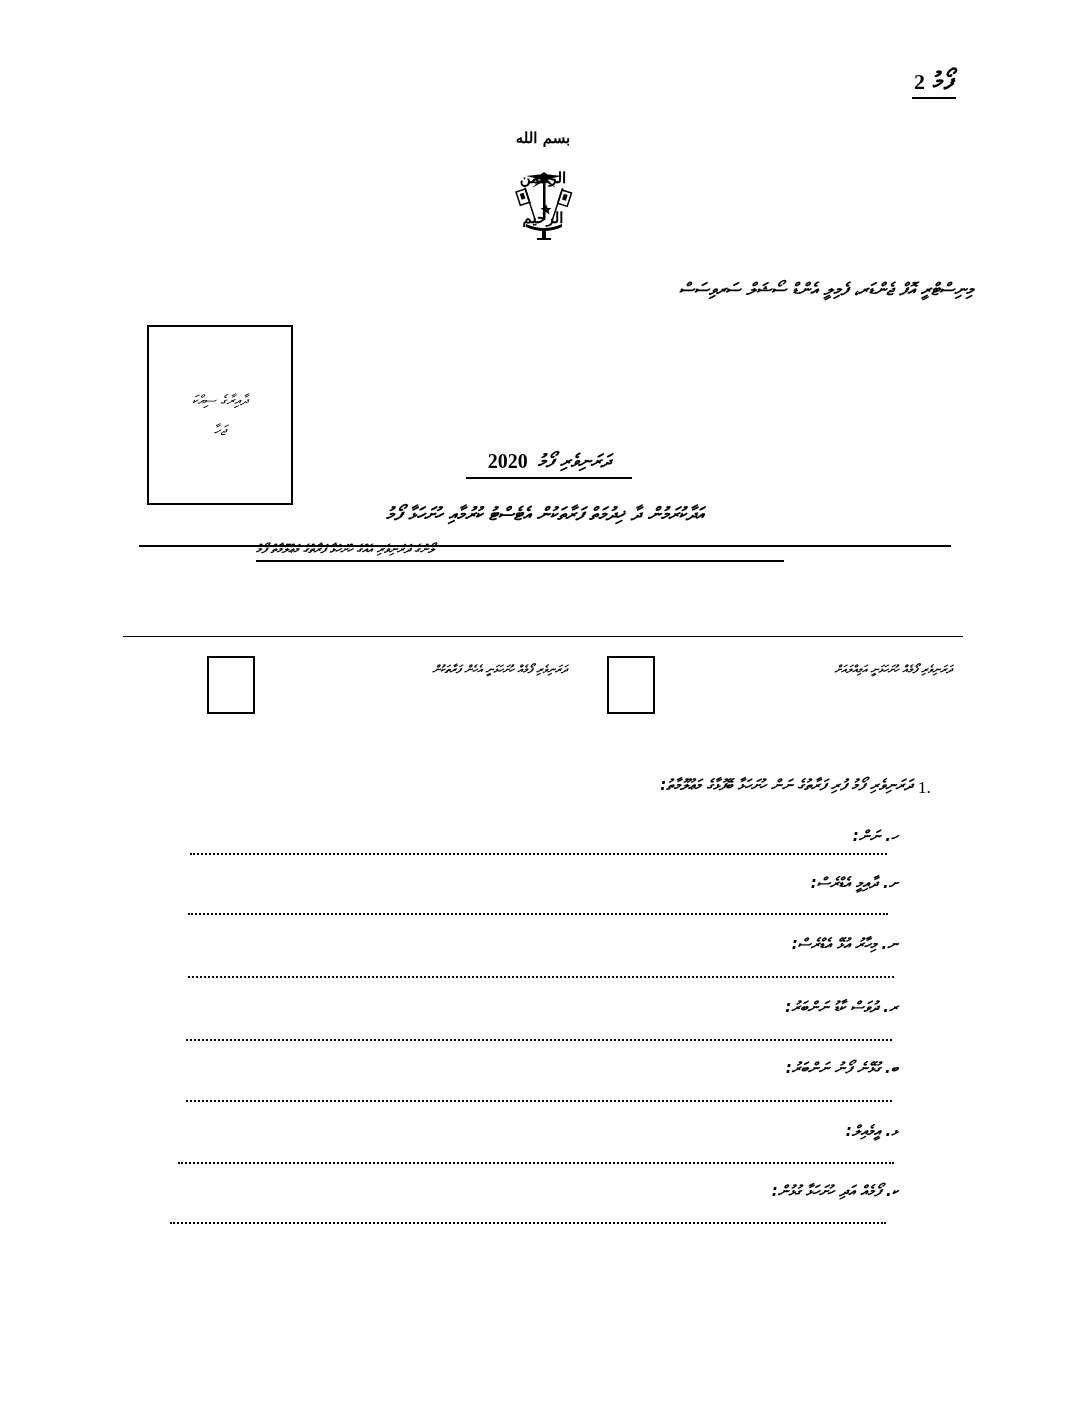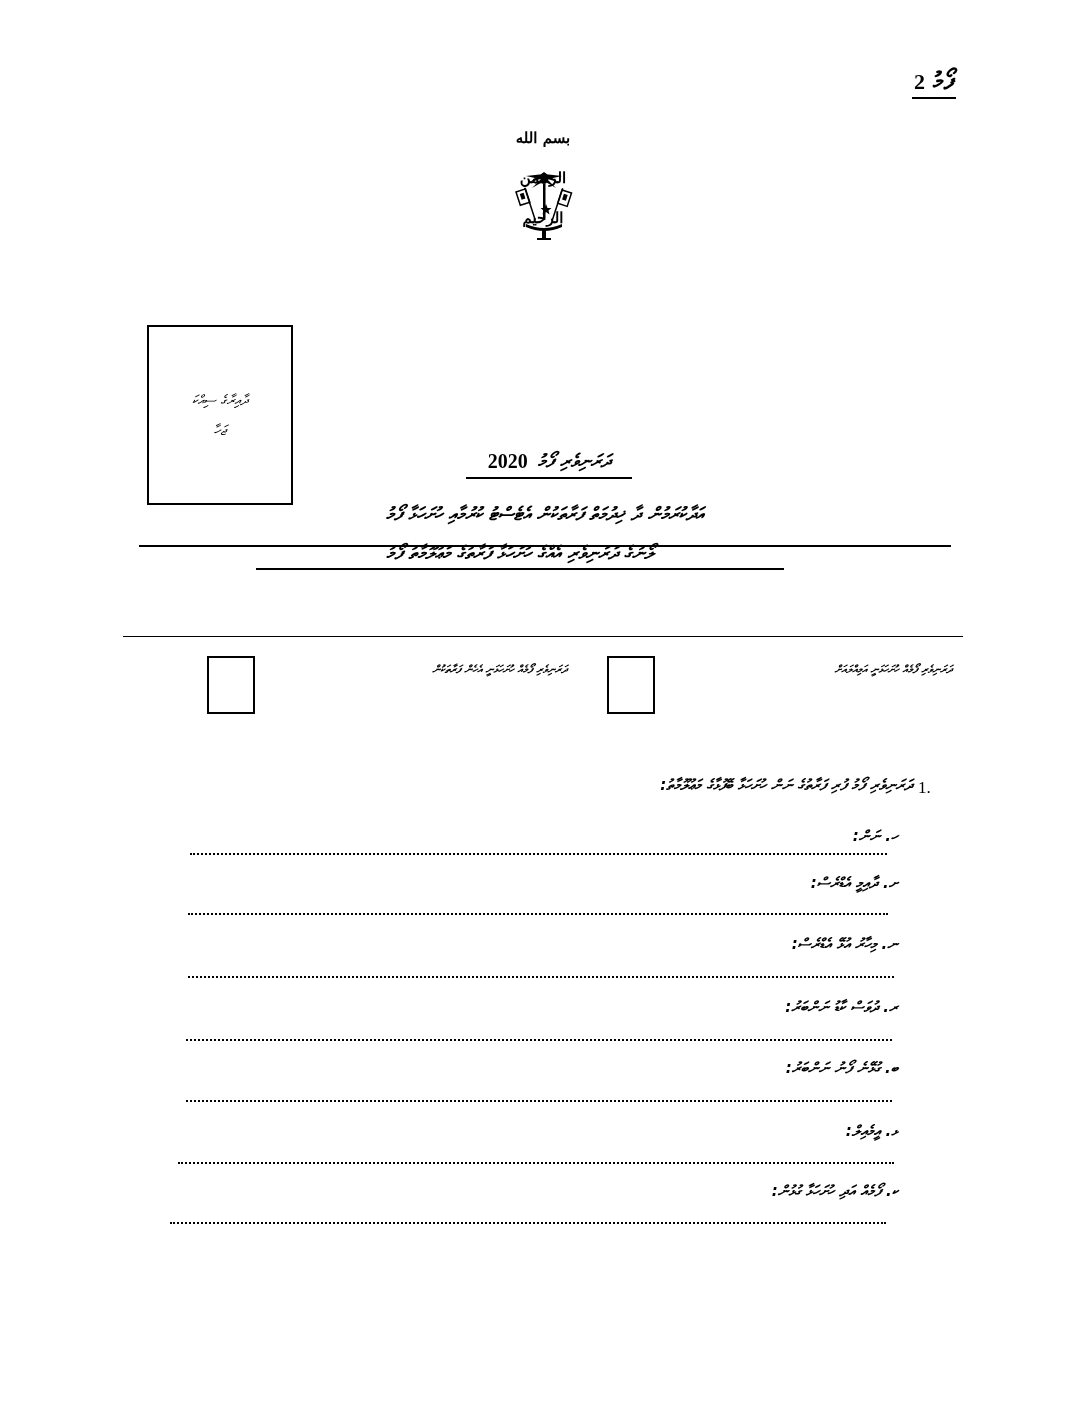--- a/index.html
+++ b/index.html
@@ -69,6 +69,7 @@
 </div>
 
 <div class="abs ministry thaana">
+  <div>މިނިސްޓްރީ އޮފް ޖެންޑަރ، ފެމިލީ އެންޑް ސޯޝަލް ސަރވިސަސް</div>
 </div>
 
 <div class="abs seal-box thaana">

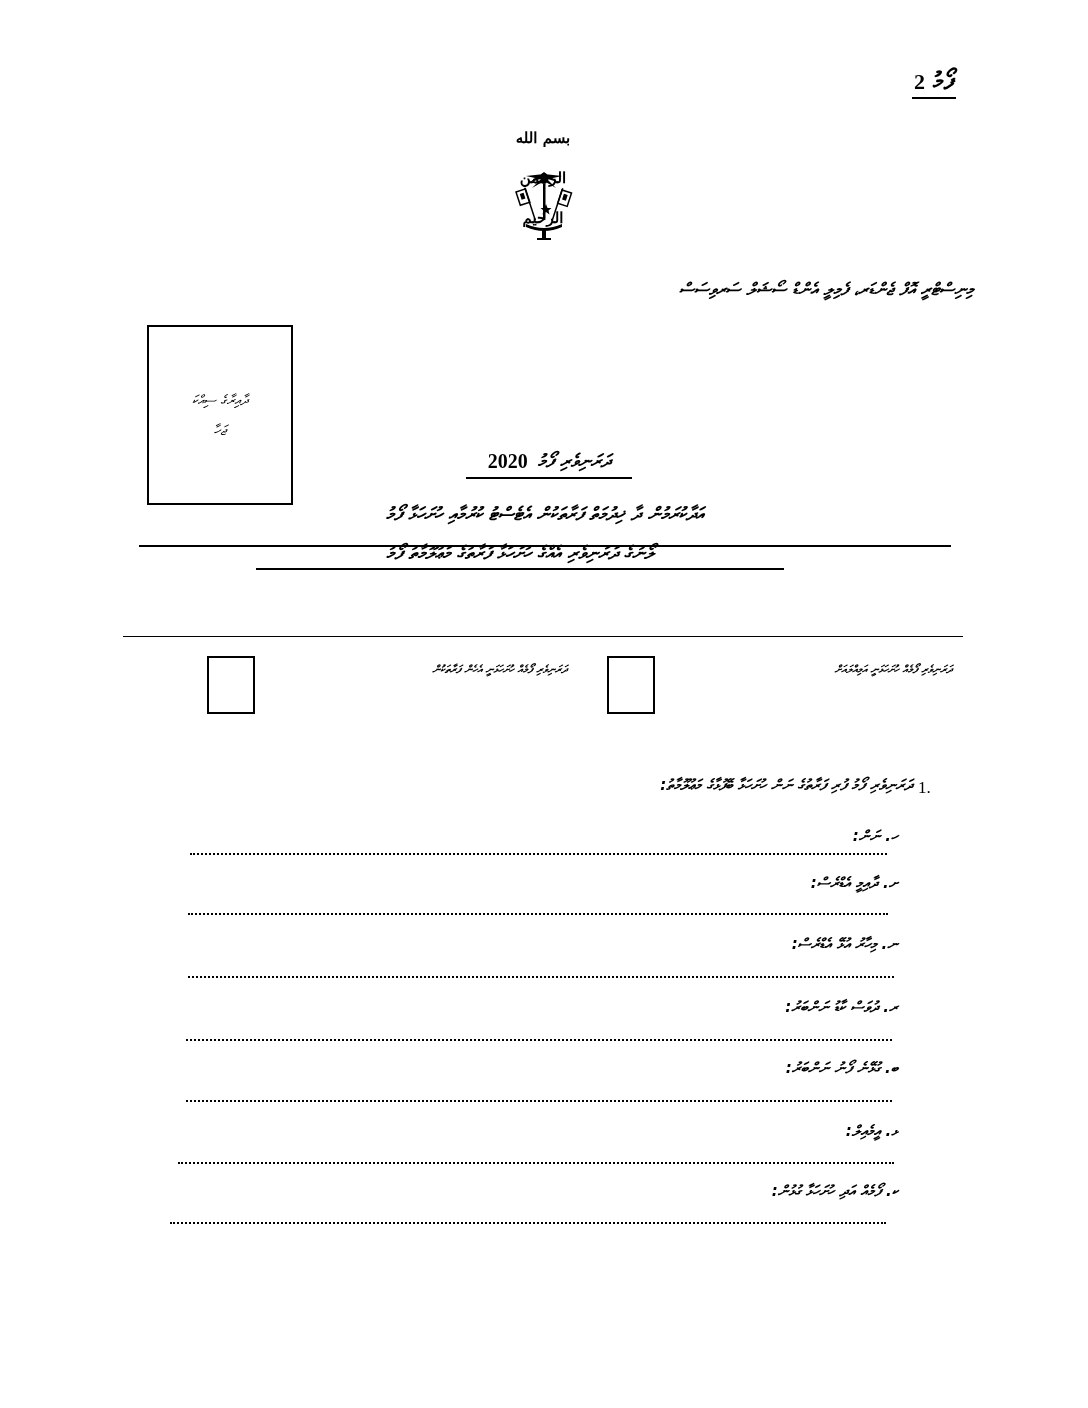--- a/index.html
+++ b/index.html
@@ -22,8 +22,8 @@
   .form-title .year { font-family: "Liberation Serif", serif; font-style: normal; font-weight: bold; font-size: 20px; direction: ltr; }
   .heading1 { left: 139px; top: 503px; width: 812px; border-bottom: 2px solid #000; text-align: center;
               font-size: 18px; padding-bottom: 20px; overflow: hidden; }
-  .heading2 { left: 256px; top: 542px; width: 528px; border-bottom: 2px solid #000; text-align: center;
-              font-size: 18px; padding-bottom: 4px; overflow: hidden; }
+  .heading2 { left: 256px; top: 542px; width: 528px; border-bottom: 2px solid #000; text-align: left;
+              font-size: 12px; padding-bottom: 4px; overflow: hidden; }
   .rule { left: 123px; top: 636px; width: 840px; height: 0; border-top: 1.5px solid #000; }
   .checkbox { width: 48px; height: 58px; border: 2px solid #000; box-sizing: border-box; background: #fff; cursor: pointer; }
   .cb1 { left: 607px; top: 656px; }

